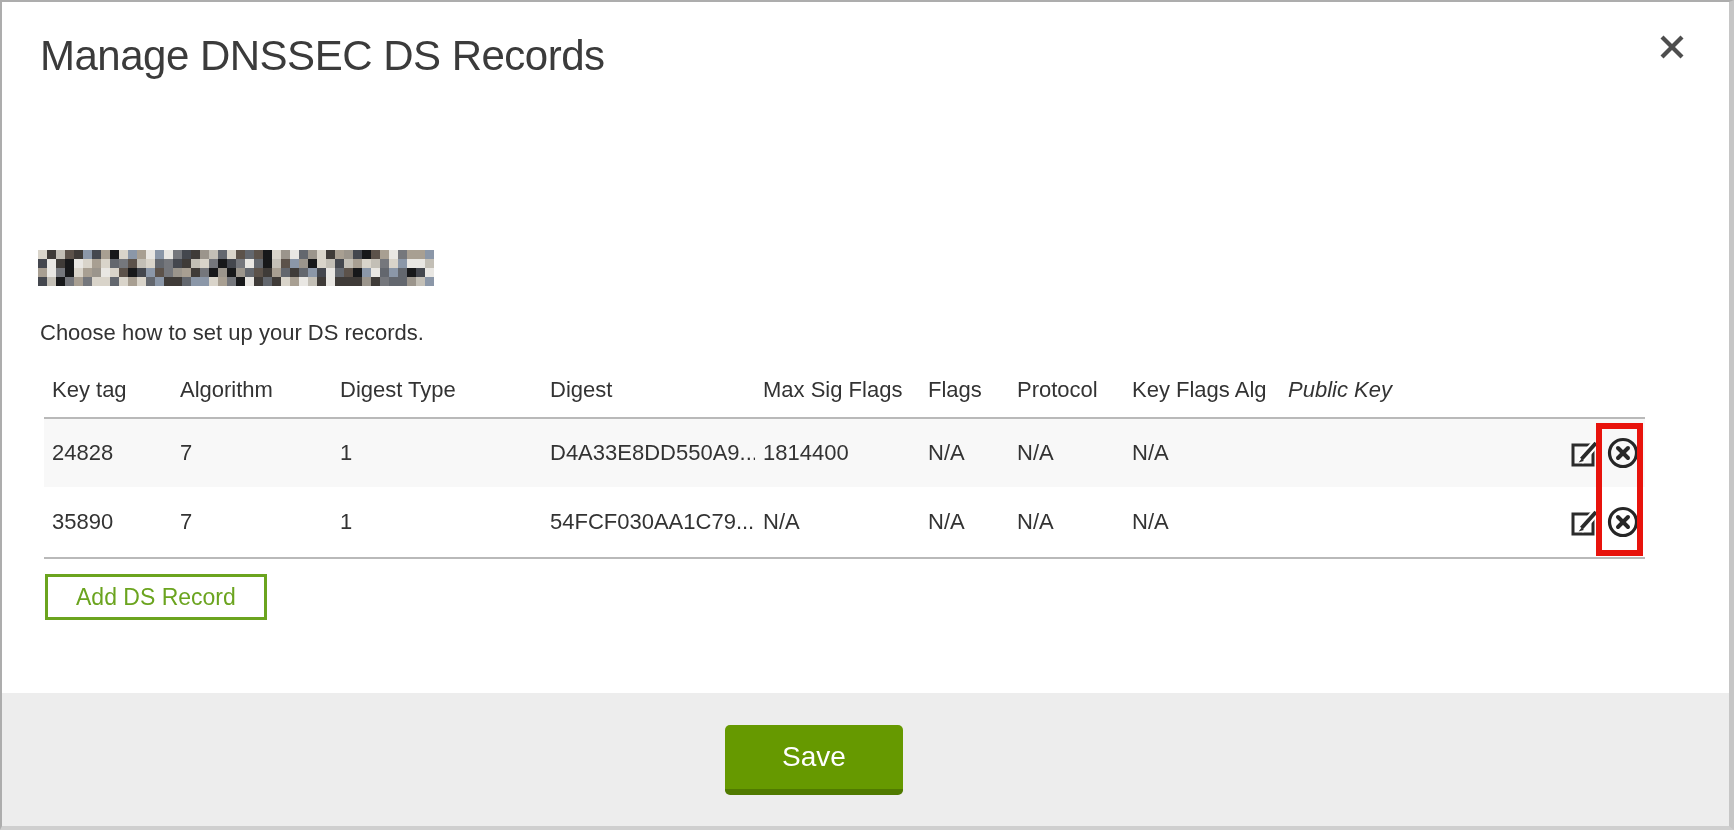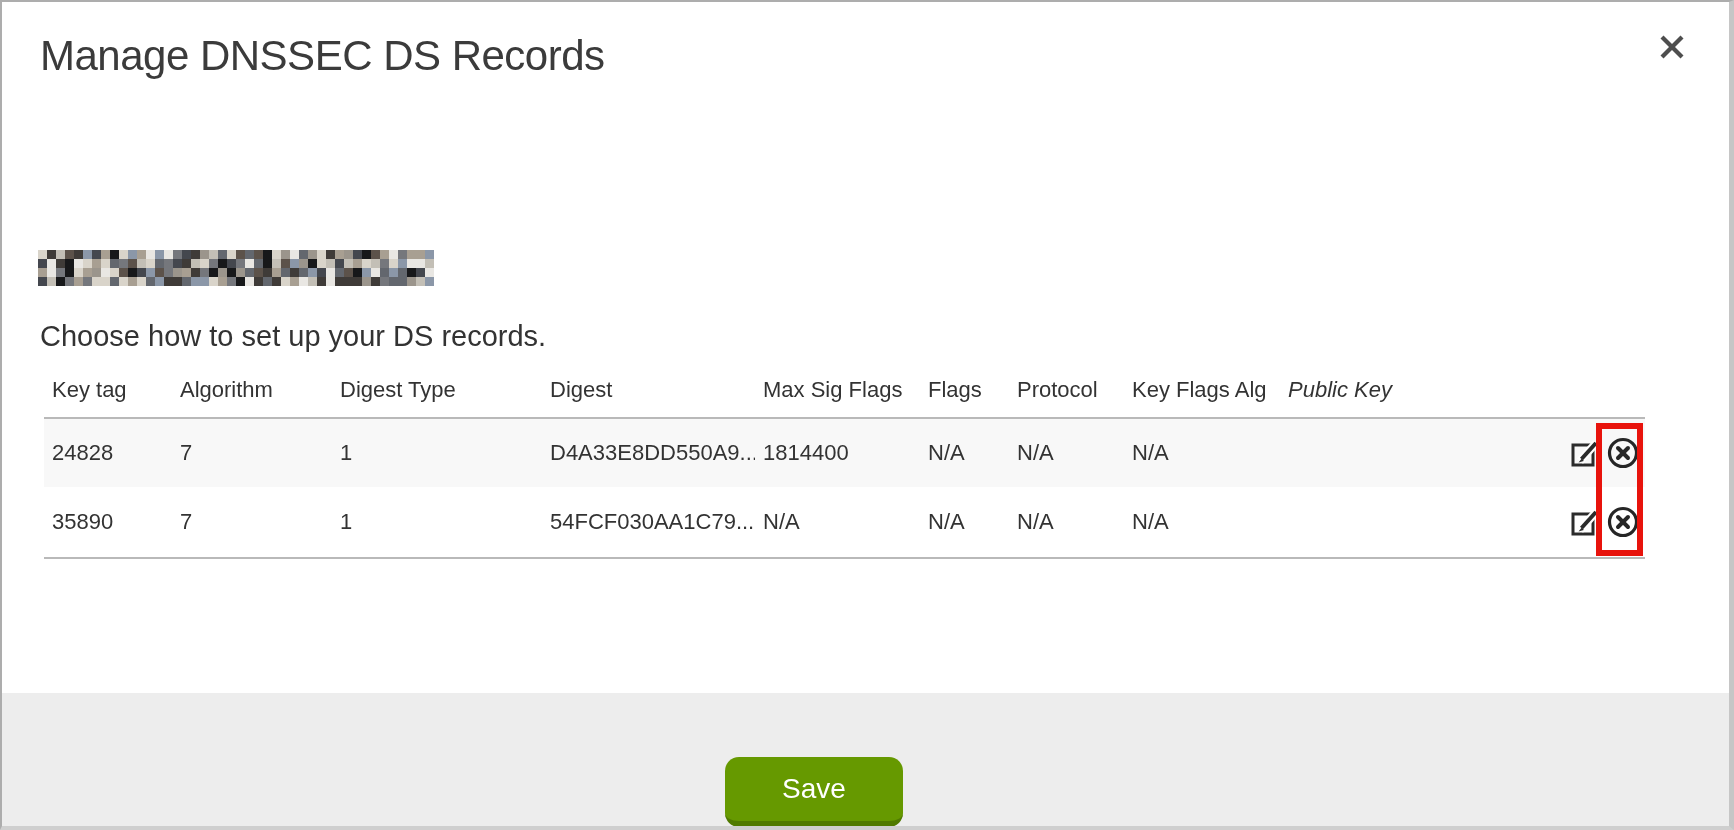--- a/index.html
+++ b/index.html
@@ -25,7 +25,7 @@
   .redacted i{display:block;}
   .intro{
     position:absolute;left:38px;top:318px;
-    font-size:29px;color:#333;
+    font-size:22px;color:#333;
   }
   .ds-table{position:absolute;left:42px;top:361px;width:1601px;font-size:22px;color:#333;}
   .trow{display:flex;align-items:center;}

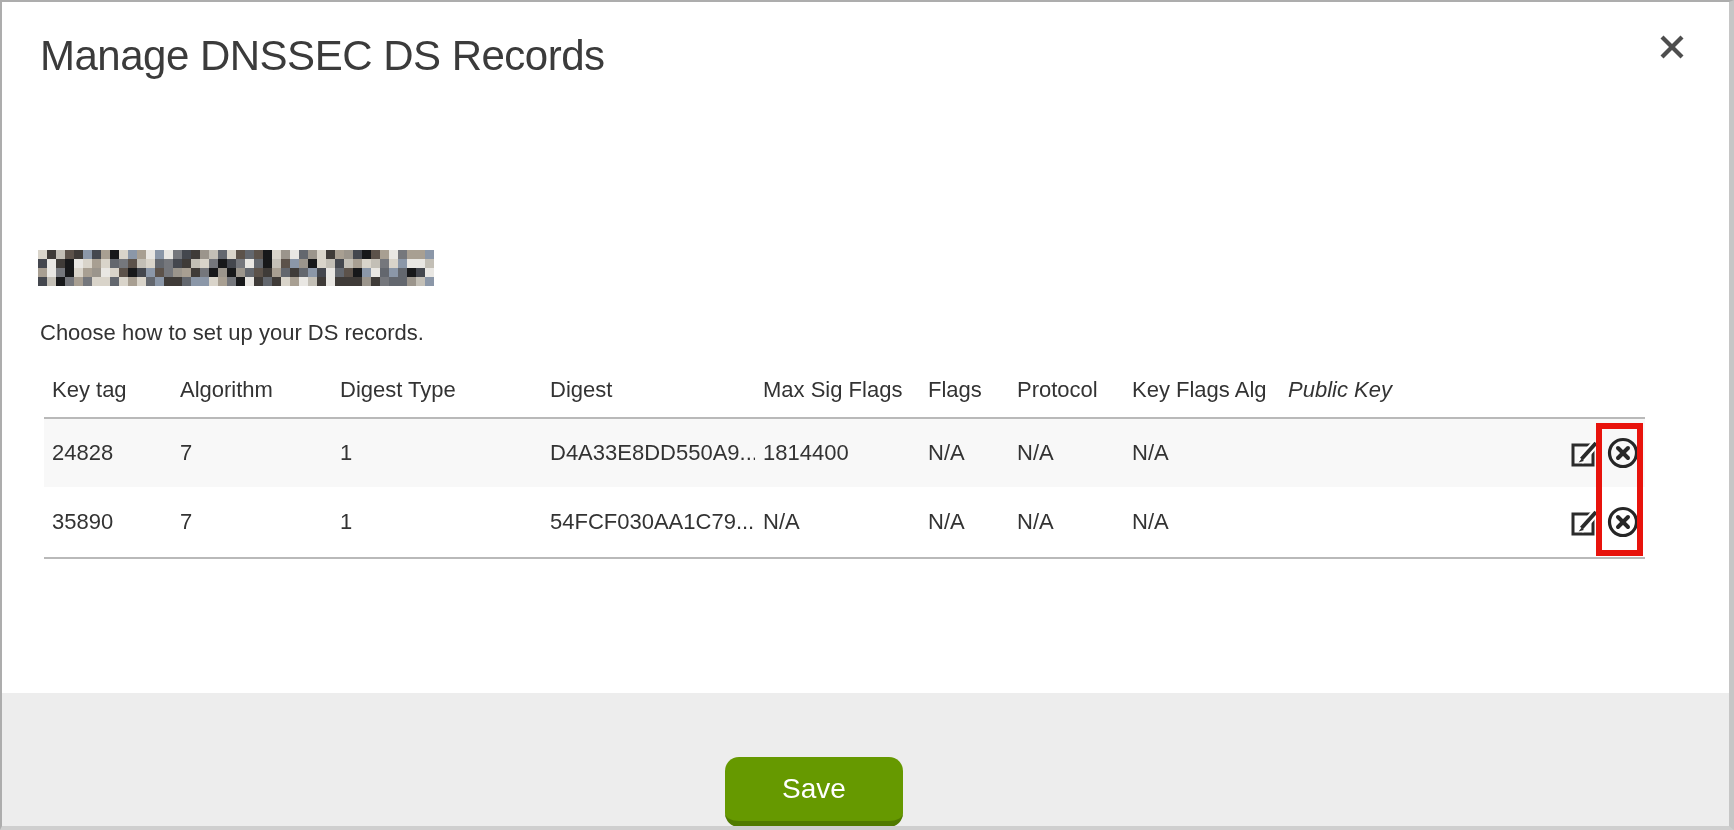--- a/index.html
+++ b/index.html
@@ -344,6 +344,7 @@
 
   <div class="annotation"></div>
 
+  <button class="add-btn">Add DS Record</button>
 
   <div class="footer">
     <button class="save-btn">Save</button>

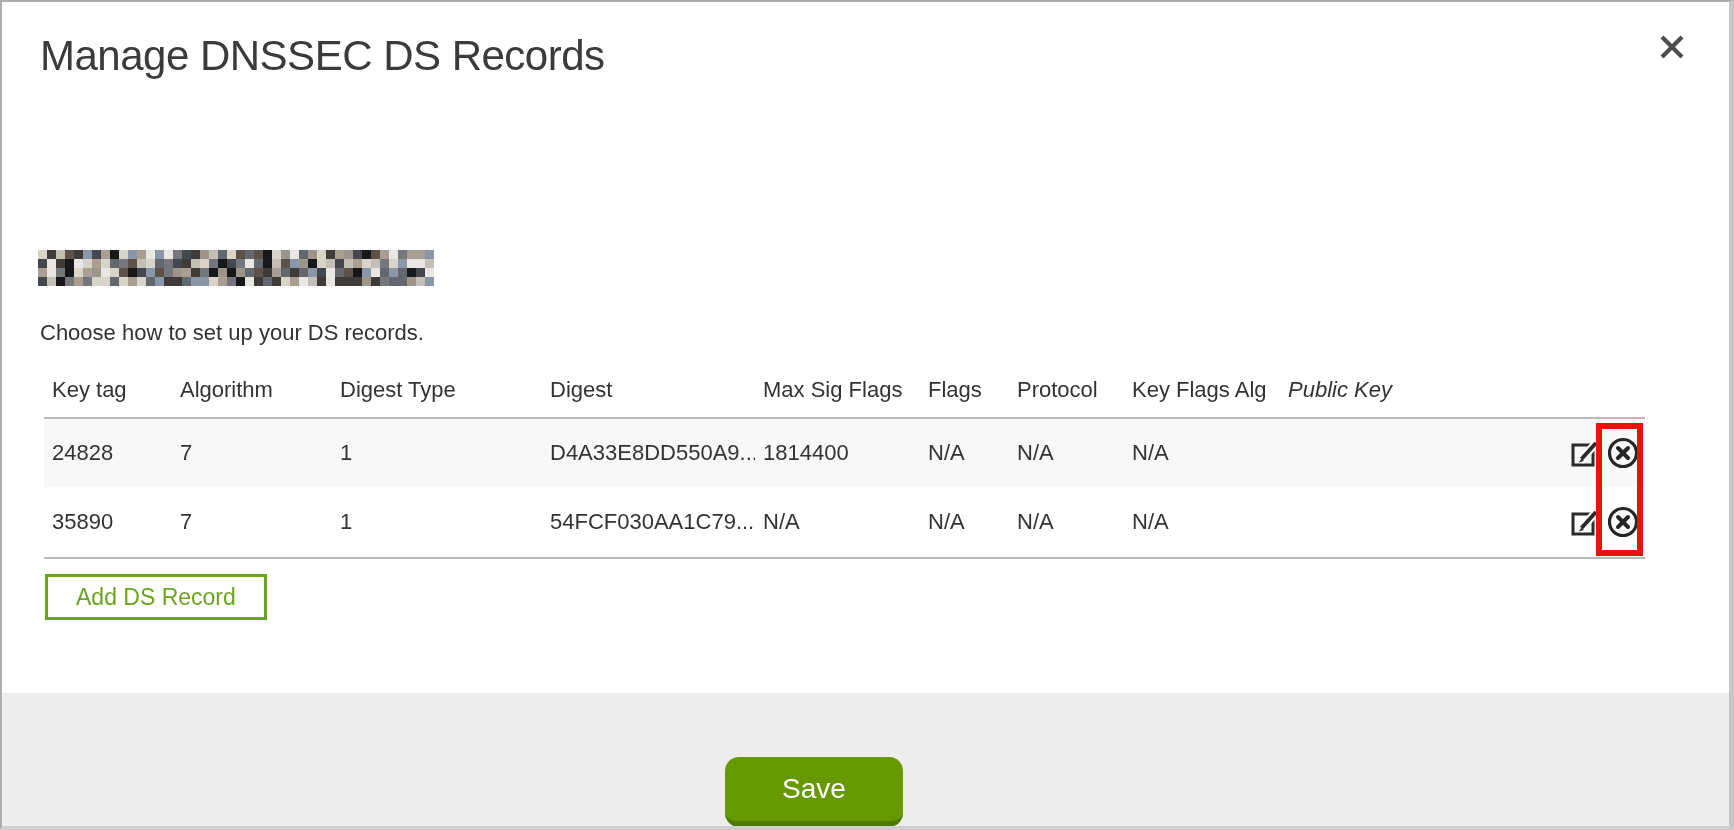--- a/index.html
+++ b/index.html
@@ -55,7 +55,7 @@
   .save-btn{
     position:absolute;left:723px;top:32px;width:178px;height:70px;
     box-sizing:border-box;background:#669900;border:none;border-bottom:6px solid #507a00;
-    color:#ffffff;font-size:28px;cursor:pointer;font-family:inherit;border-radius:14px;margin-top:32px;
+    color:#ffffff;font-size:28px;cursor:pointer;font-family:inherit;border-radius:5px;
   }
   .cancel-link{
     position:absolute;left:920px;top:32px;height:70px;line-height:70px;

